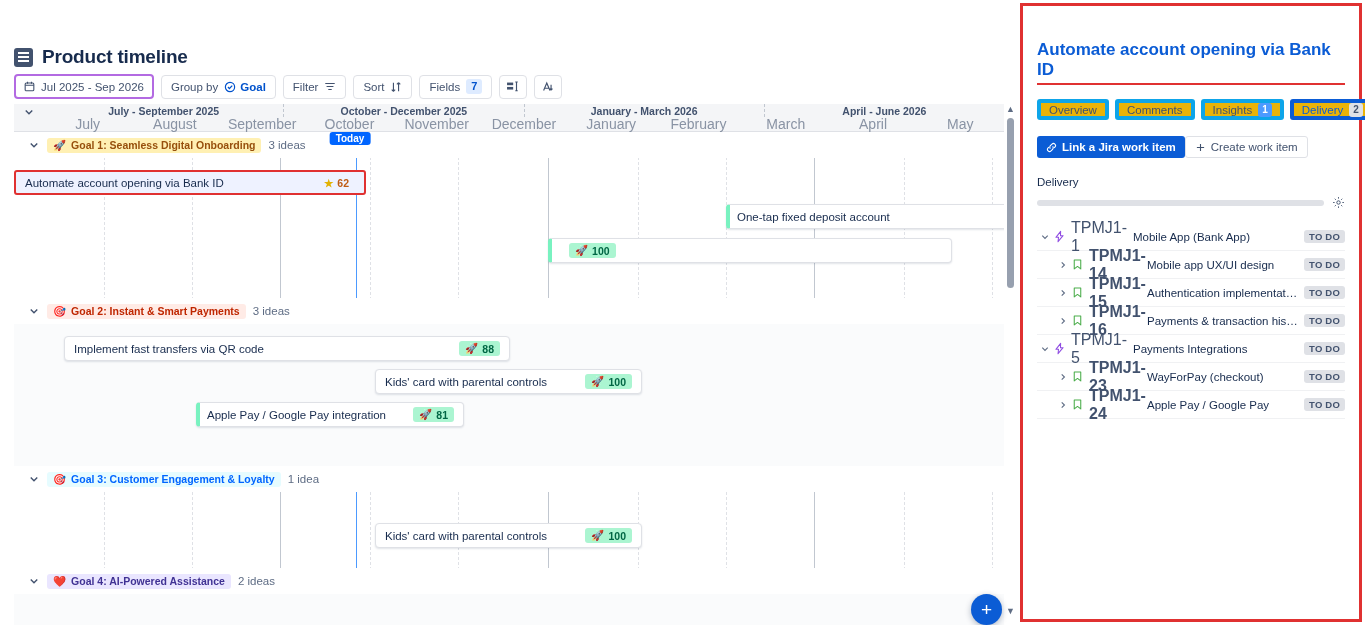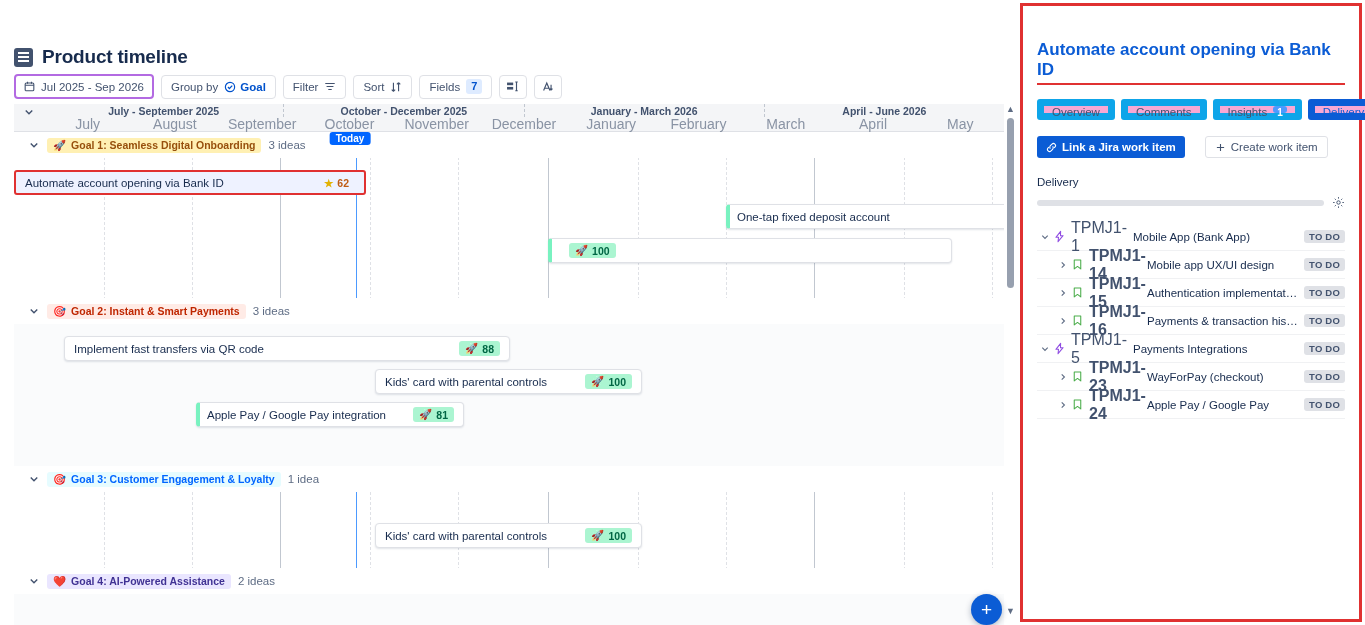--- a/index.html
+++ b/index.html
@@ -154,8 +154,8 @@
   }
   .p-tabs { display:flex; gap:6px; margin:14px 0 0 14px; }
   .p-tab {
-    height:21px; border:7px solid #0ea5e9; border-radius:3px; background:#f9a8d4;
-    display:flex; gap:6px; padding:0 8px;
+    height:21px; border:4px solid #0ea5e9; border-radius:3px; background:#eab308;
+    display:flex; align-items:center; gap:6px; padding:0 8px;
     font-size:11.5px; color:#42526e; cursor:pointer;
   }
   .p-tab.active { border-color:#0b5cd5; color:#0b5cd5; }

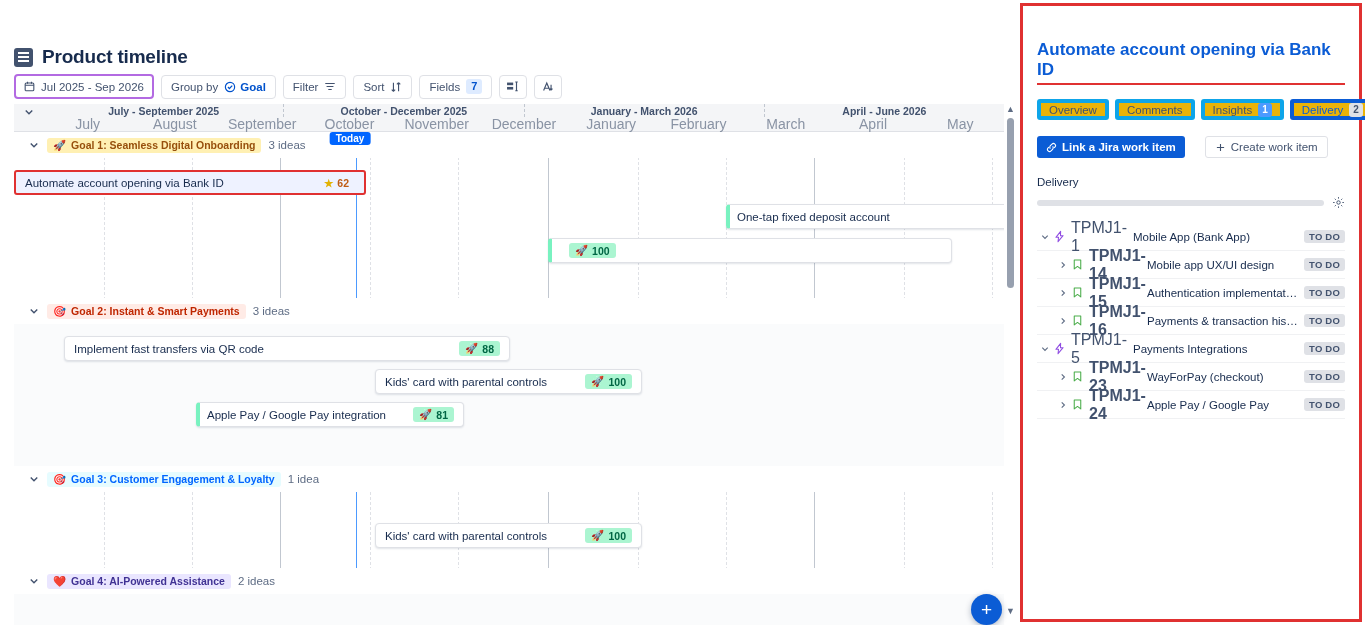--- a/index.html
+++ b/index.html
@@ -163,7 +163,7 @@
   .tab-badge.blue { background:#4c9aff; color:#fff; }
   .tab-badge.grey { background:#dfe1e6; color:#42526e; }
 
-  .p-actions { display:flex; gap:20px; margin:16px 0 0 14px; align-items:center; }
+  .p-actions { display:flex; gap:0; margin:16px 0 0 14px; align-items:center; }
   .btn-primary {
     height:22px; background:#0b5cd5; color:#fff; border-radius:3px;
     display:flex; align-items:center; gap:5px; padding:0 9px;

